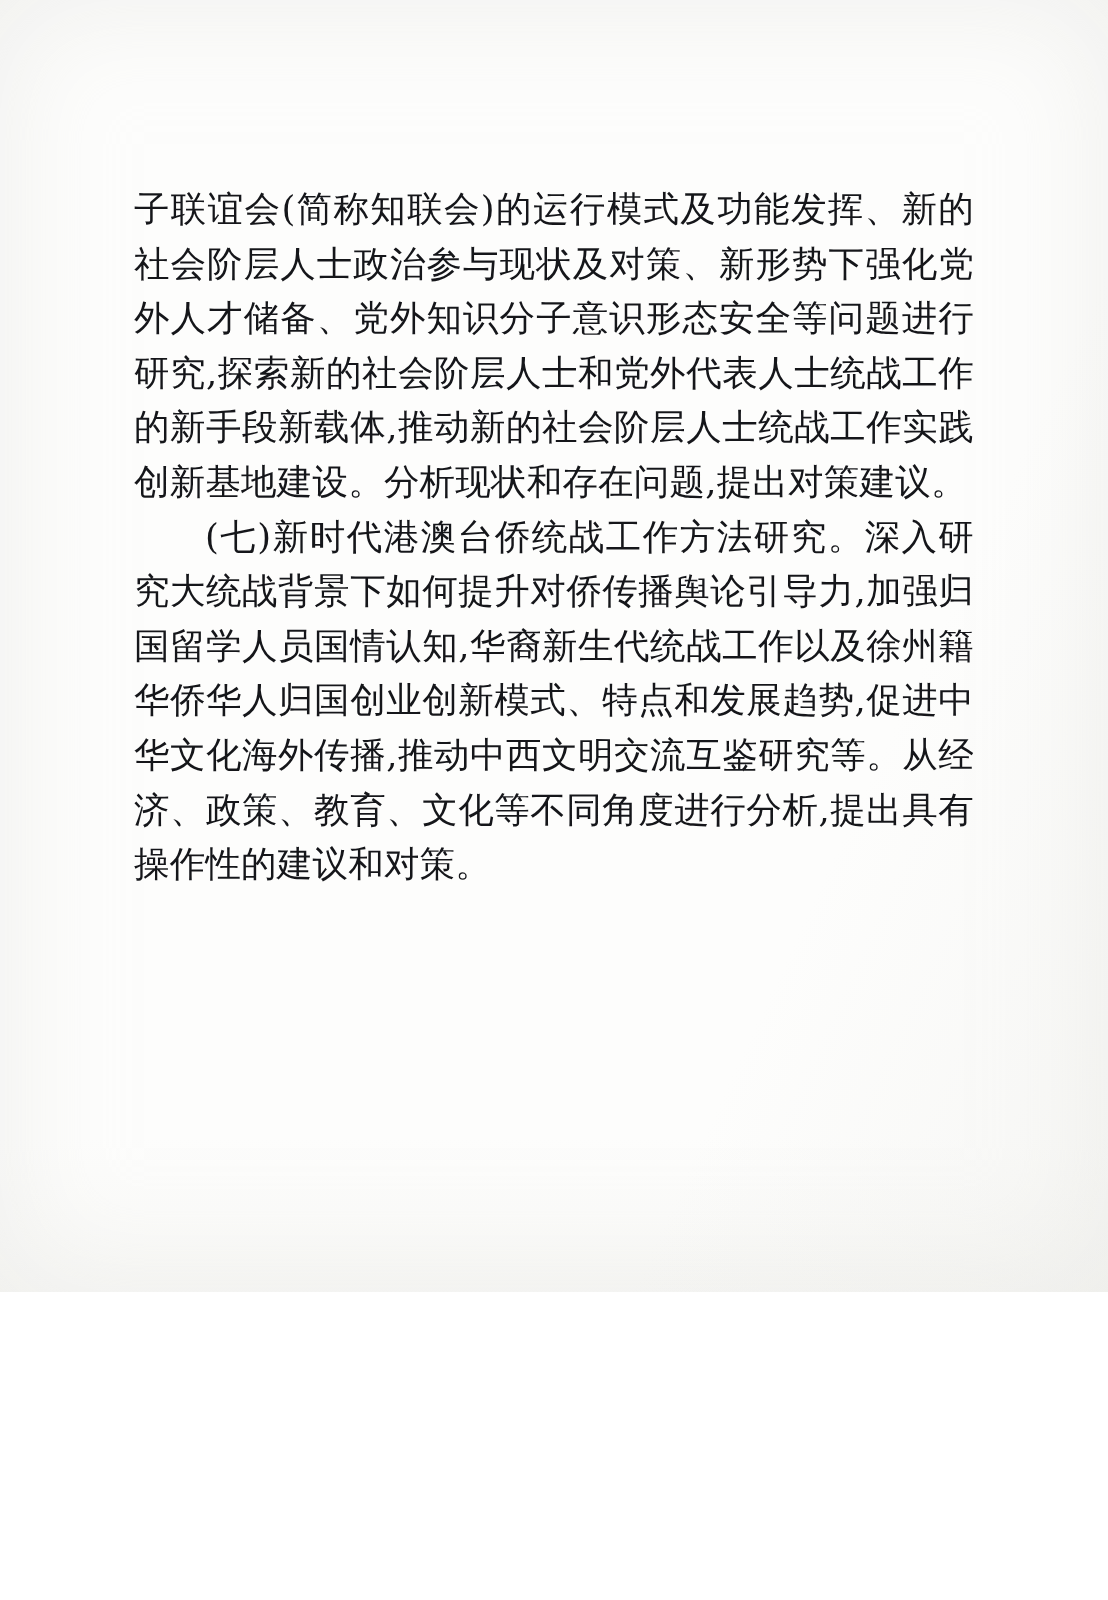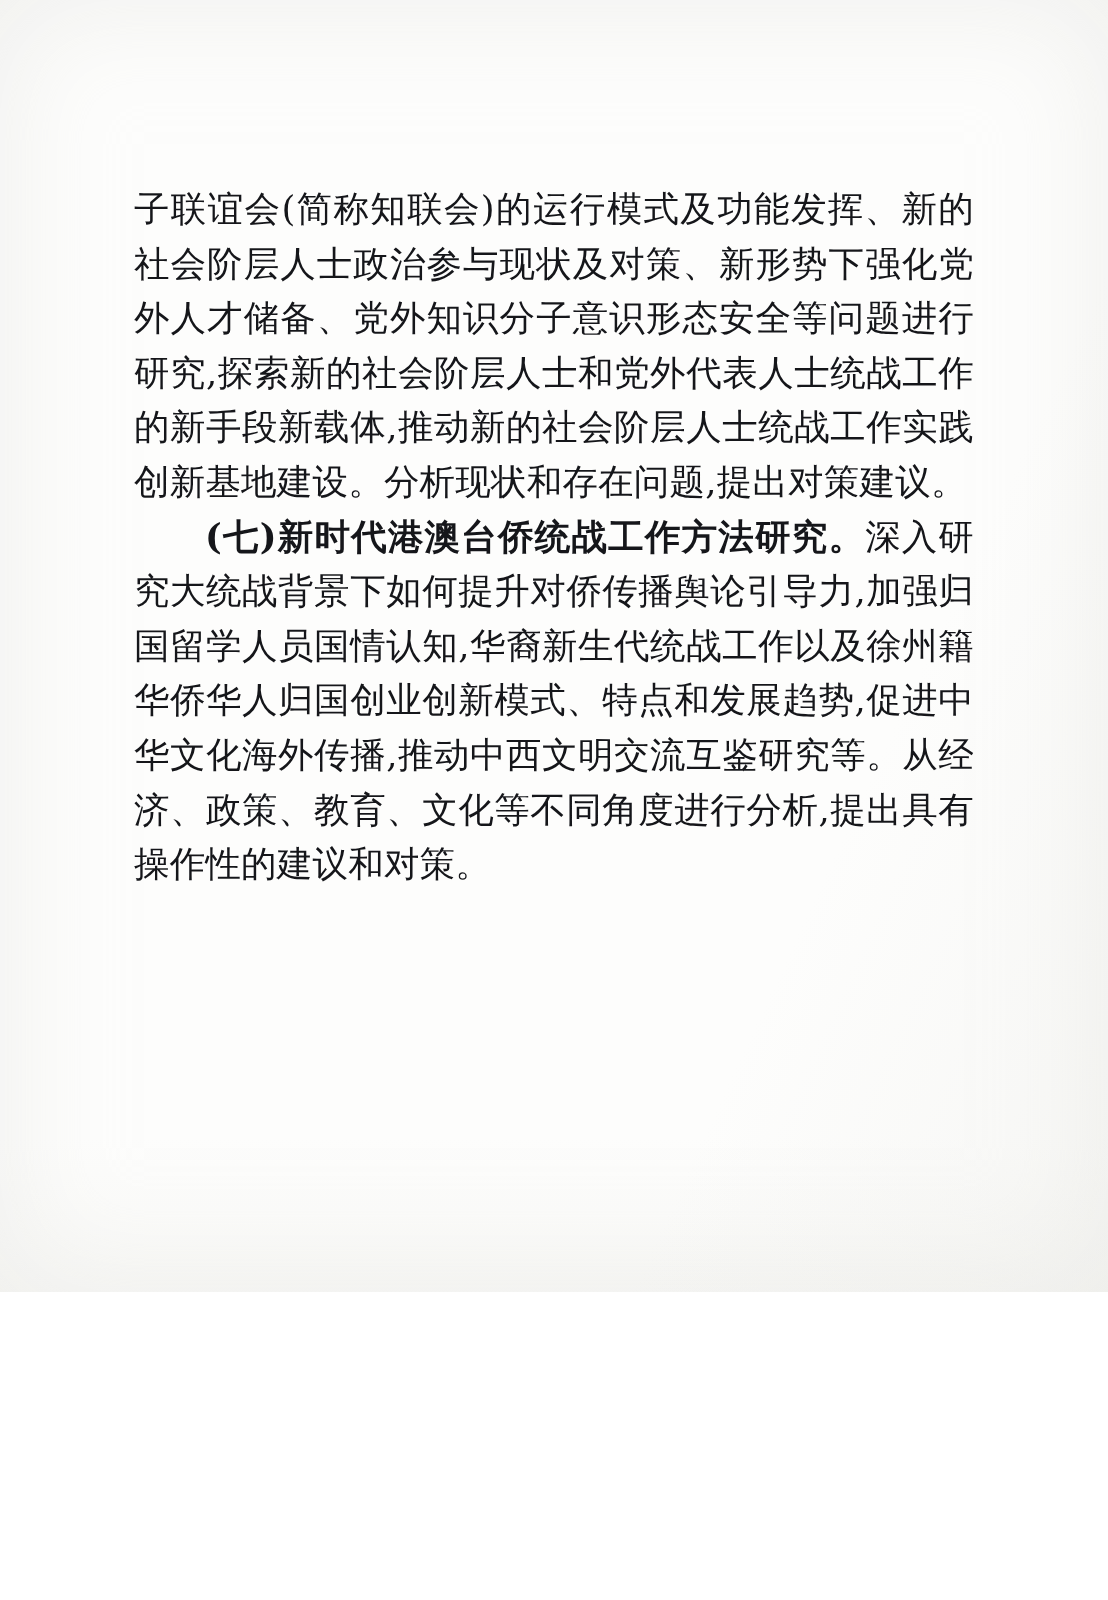--- a/index.html
+++ b/index.html
@@ -56,7 +56,7 @@
 
   
   span.heading {
-    font-weight: 700;
+    font-weight: 400;
     letter-spacing: 0.4px;
     margin-top: 28px;
   }

